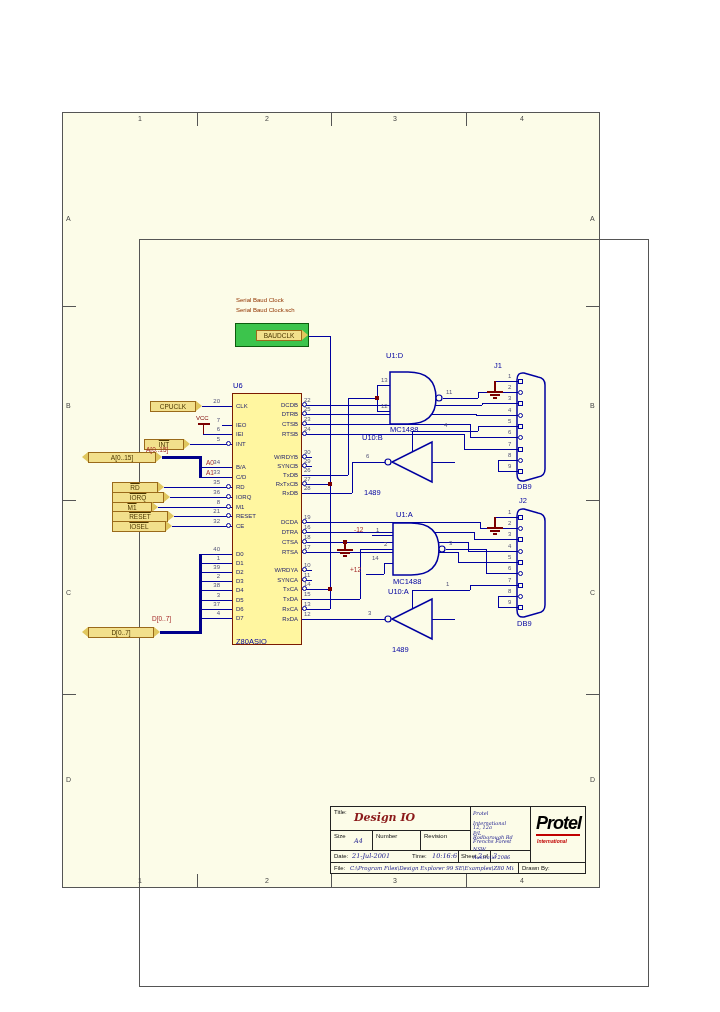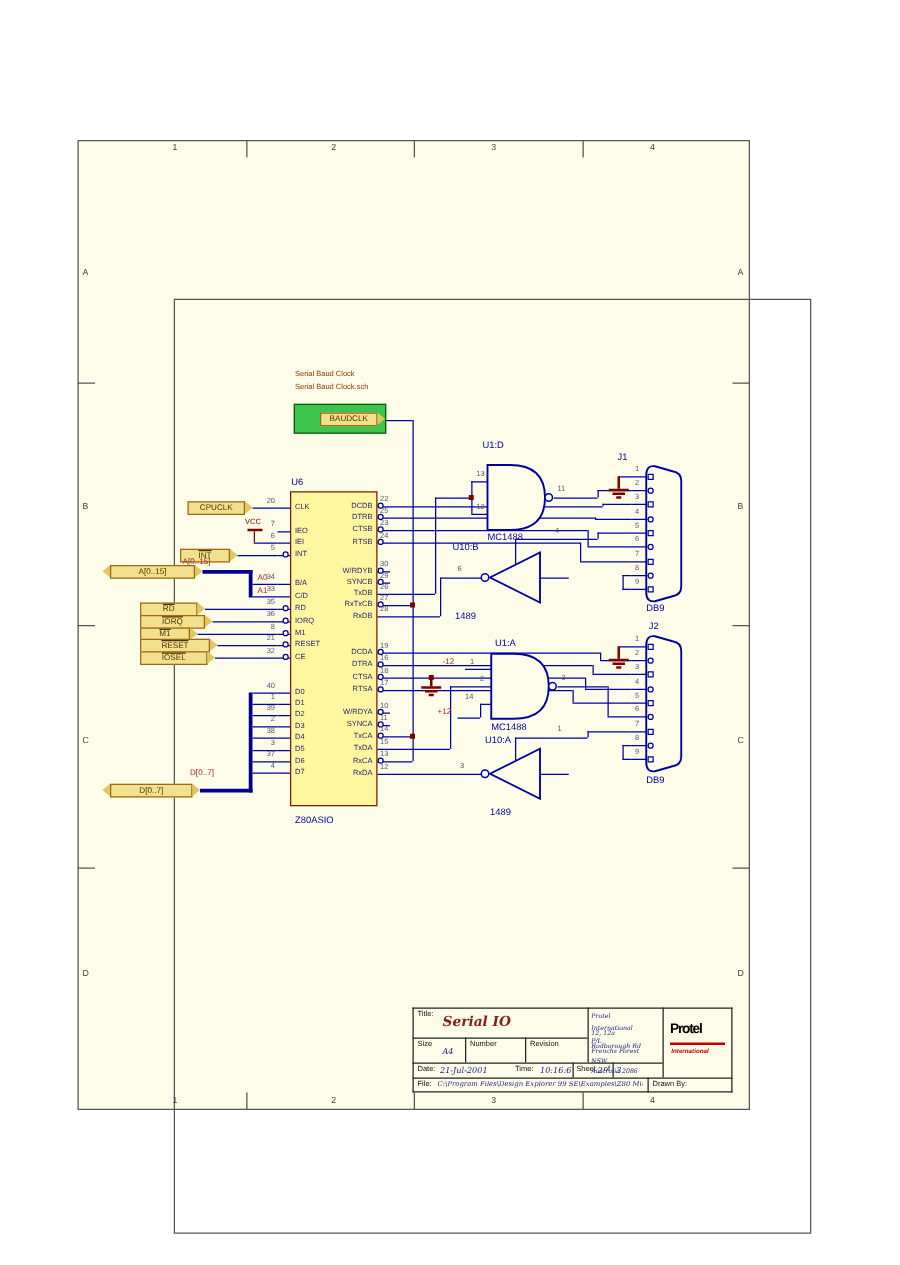--- a/index.html
+++ b/index.html
@@ -183,7 +183,7 @@
 
   <span class="des" style="left:233px;top:382px">U6</span>
   <div class="icbody"></div>
-  <span class="des" style="left:236px;top:652px">Z80ASIO</span>
+  <span class="des" style="left:236px;top:638px">Z80ASIO</span>
 
   <div>
     <i class="w" style="left:222px;top:406px;width:10px"></i>

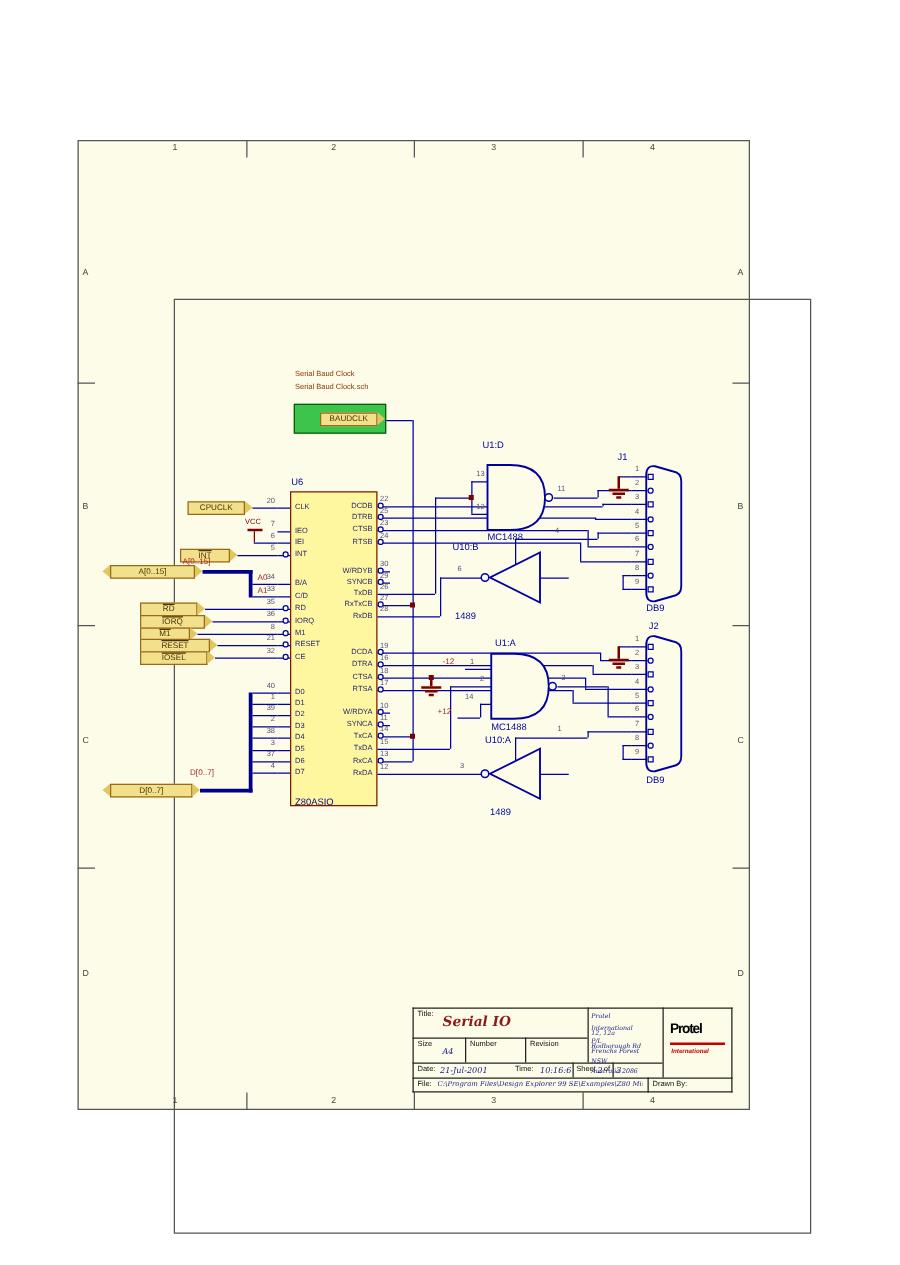--- a/index.html
+++ b/index.html
@@ -581,7 +581,7 @@
     <i class="tbl" style="left:585px;top:806px;width:1px;height:68px"></i>
 
     <span class="lbl" style="left:334px;top:809px">Title:</span>
-    <span class="ttl" style="left:354px;top:812px">Serial IO</span>
+    <span class="ttl" style="left:354px;top:812px">Design IO</span>
     <span class="lbl" style="left:334px;top:833px">Size</span>
     <span class="val" style="left:354px;top:838px">A4</span>
     <span class="lbl" style="left:376px;top:833px">Number</span>

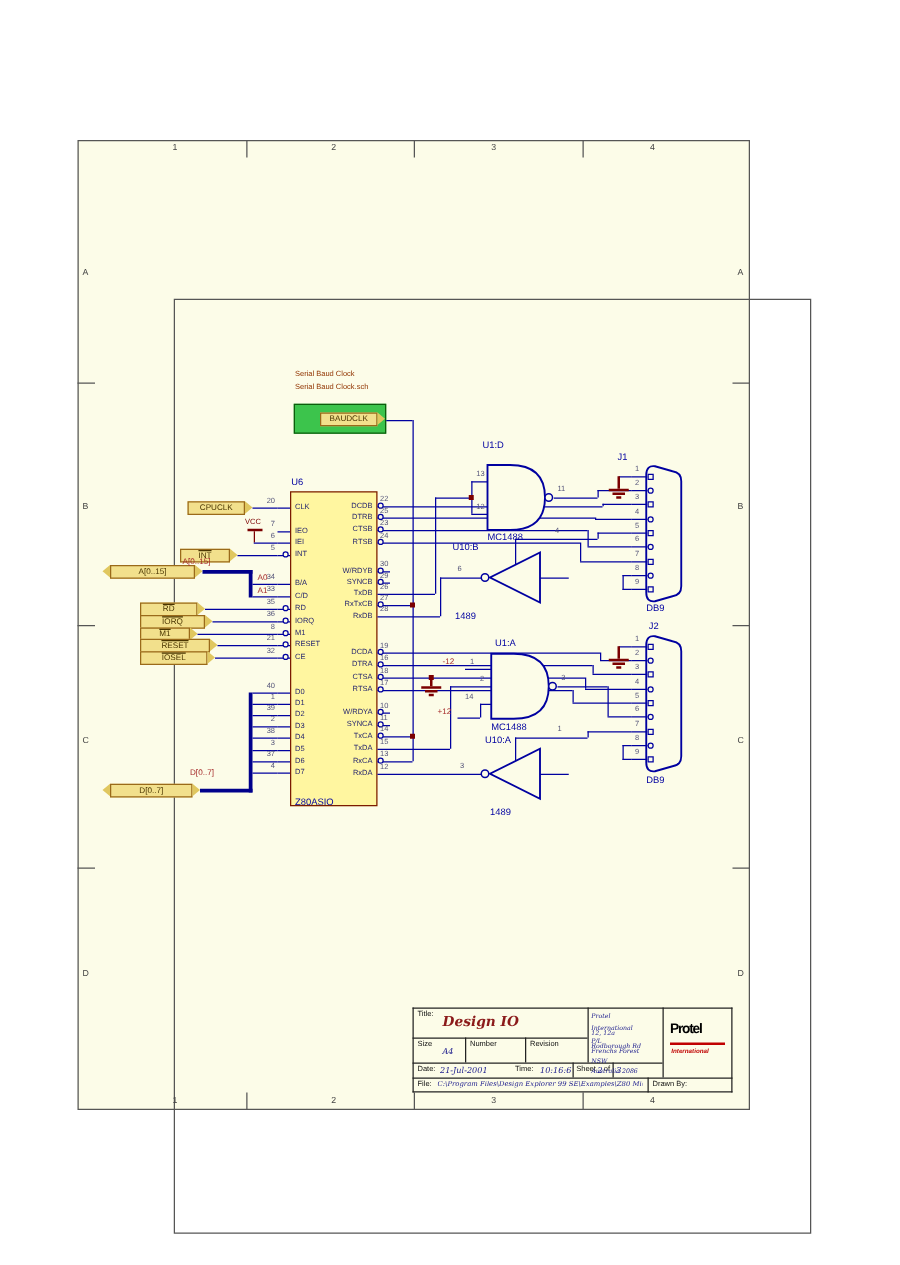--- a/index.html
+++ b/index.html
@@ -45,7 +45,7 @@
   .val{position:absolute;font-size:6.5px;color:#1a1a8c;font-style:italic;font-family:"DejaVu Serif",serif;line-height:7px;white-space:nowrap}
   .addr{position:absolute;font-size:5px;color:#1a1a8c;font-style:italic;font-family:"DejaVu Serif",serif;line-height:10px;width:40px}
   .ttl{position:absolute;font-size:11px;color:#8B1A1A;font-style:italic;font-weight:bold;font-family:"DejaVu Serif",serif;line-height:12px;white-space:nowrap}
-  .logo{position:absolute;font-size:11px;font-weight:900;color:#000;line-height:18px;letter-spacing:-1px}
+  .logo{position:absolute;font-size:18px;font-weight:900;font-style:italic;color:#000;line-height:18px;letter-spacing:-1px}
   .logosub{position:absolute;font-size:5px;font-weight:bold;font-style:italic;color:#C00000;line-height:5px}
   svg{position:absolute;overflow:visible}
 </style>

